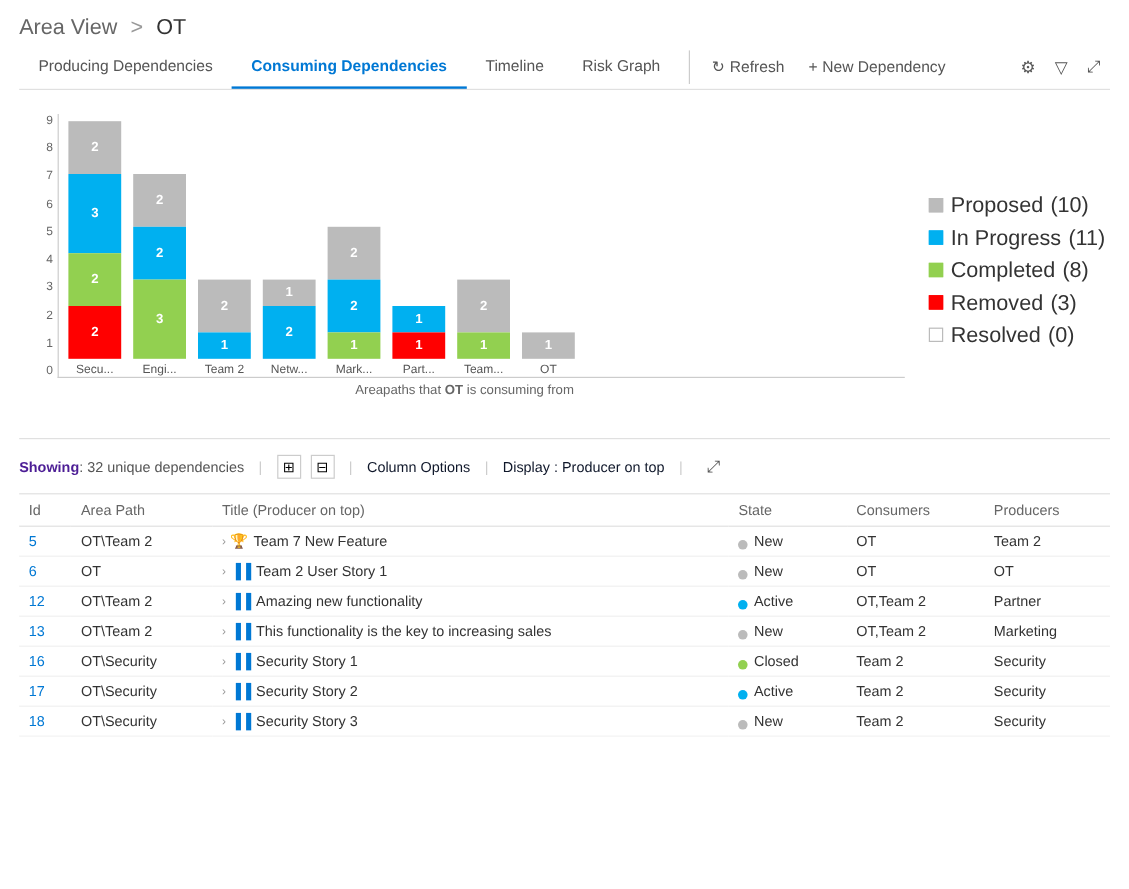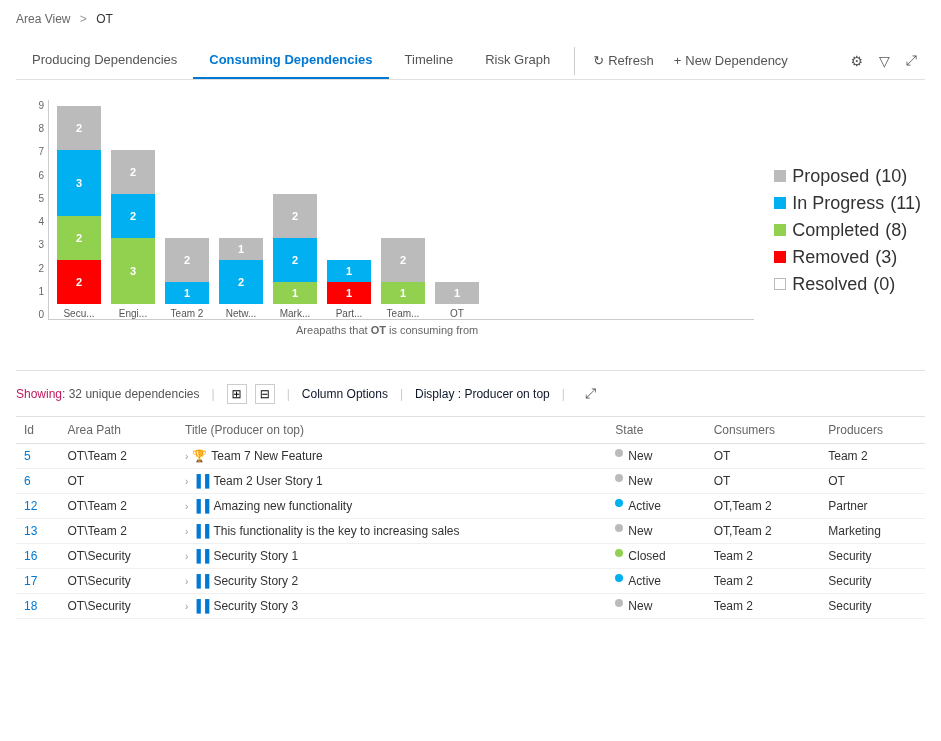--- a/index.html
+++ b/index.html
@@ -6,7 +6,7 @@
     body { font-family: 'Segoe UI', Arial, sans-serif; font-size: 13px; color: #333; background: #fff; }
 
     .header { padding: 12px 16px 0; }
-    .breadcrumb { font-size: 12px; color: #666; margin-bottom: 16px; }
+    .breadcrumb { font-size: 18px; color: #666; margin-bottom: 4px; }
     .breadcrumb span.current { color: #333; }
     .breadcrumb .sep { margin: 0 6px; color: #999; }
 

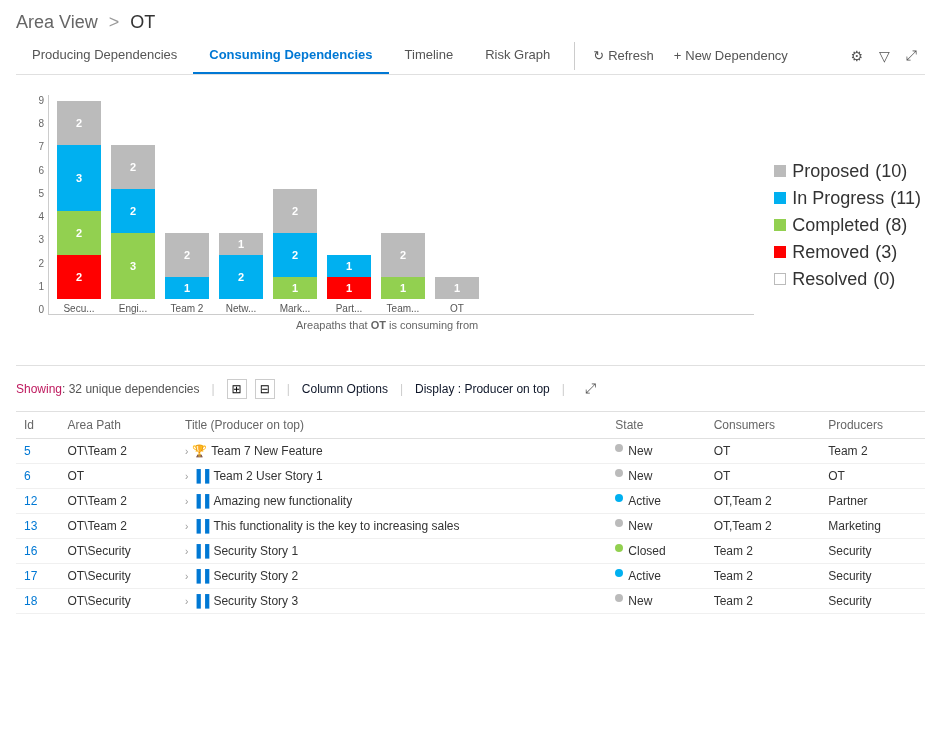--- a/index.html
+++ b/index.html
@@ -35,7 +35,7 @@
 
     .table-section { padding: 0 16px; }
     .table-toolbar { display: flex; align-items: center; gap: 8px; padding: 8px 0; border-top: 1px solid #e0e0e0; border-bottom: 1px solid #e0e0e0; font-size: 12px; color: #555; flex-wrap: wrap; }
-    .table-toolbar .showing { font-weight: 400; color: #be185d; }
+    .table-toolbar .showing { font-weight: 700; color: #4c1d95; }
     .toolbar-sep { color: #ccc; margin: 0 4px; }
     .toolbar-btn { cursor: pointer; padding: 2px 4px; border: 1px solid #ccc; background: #fff; font-size: 12px; }
     .toolbar-link { cursor: pointer; color: #0f172a; }

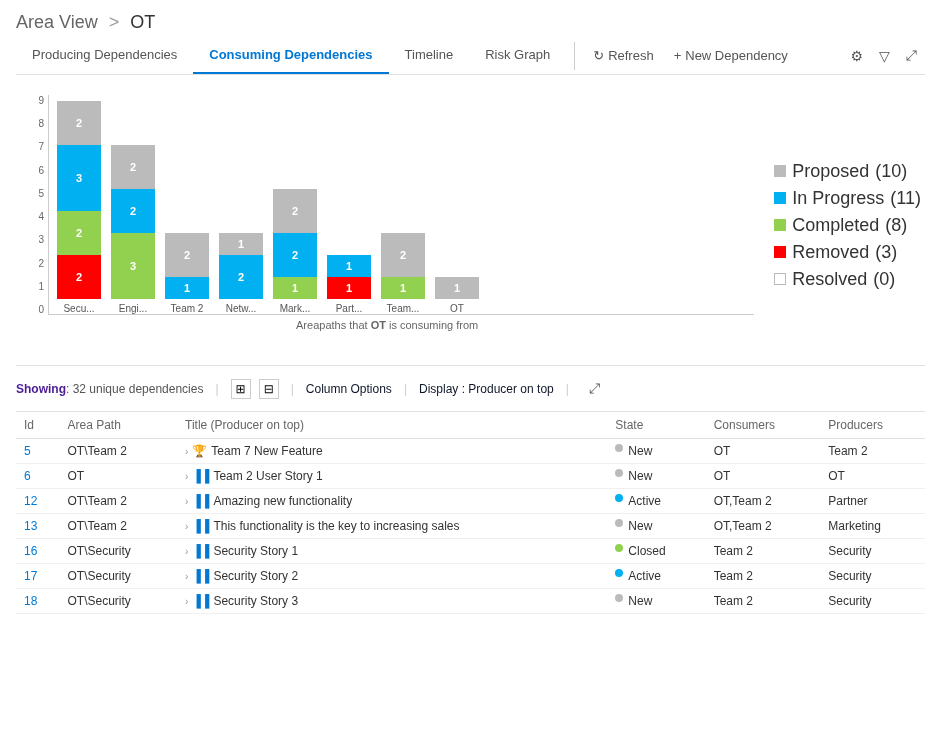--- a/index.html
+++ b/index.html
@@ -44,7 +44,7 @@
     th { text-align: left; padding: 6px 8px; color: #666; font-weight: 400; border-bottom: 1px solid #e0e0e0; white-space: nowrap; }
     td { padding: 5px 8px; border-bottom: 1px solid #f0f0f0; vertical-align: middle; }
     .id-link { color: #0078d4; cursor: pointer; text-decoration: none; }
-    .state-badge { display: flex; align-items: flex-start; gap: 5px; }
+    .state-badge { display: flex; align-items: flex-end; gap: 5px; }
     .state-dot { width: 8px; height: 8px; border-radius: 50%; display: inline-block; }
     .title-cell { display: flex; align-items: center; gap: 4px; }
     .chevron { color: #999; font-size: 10px; }

